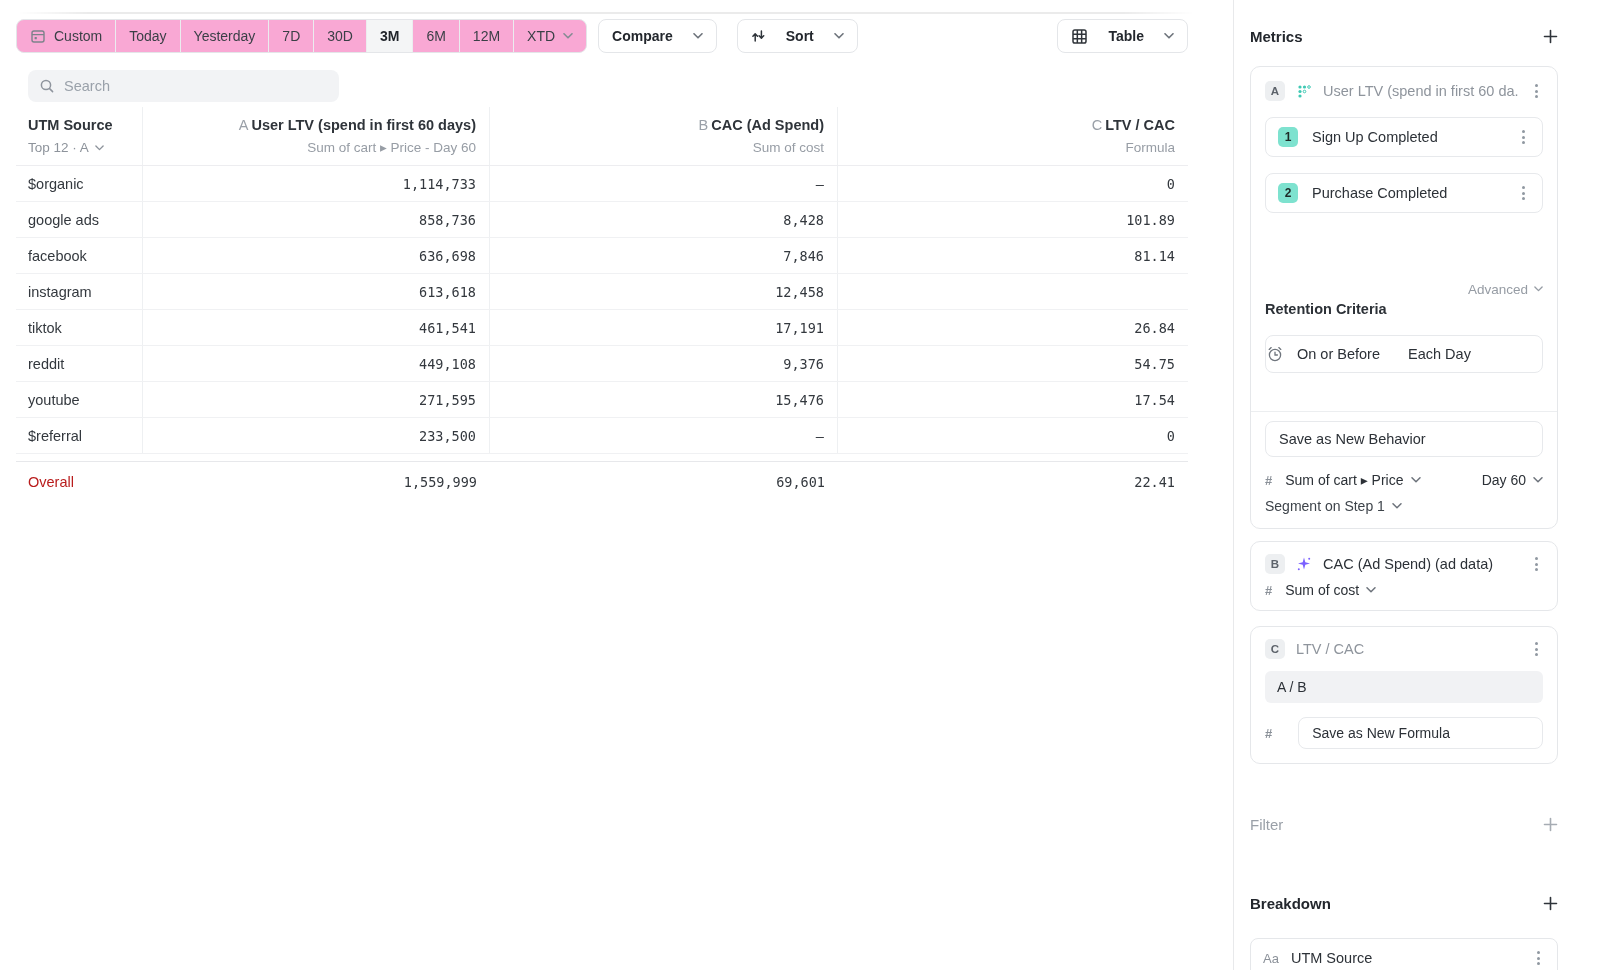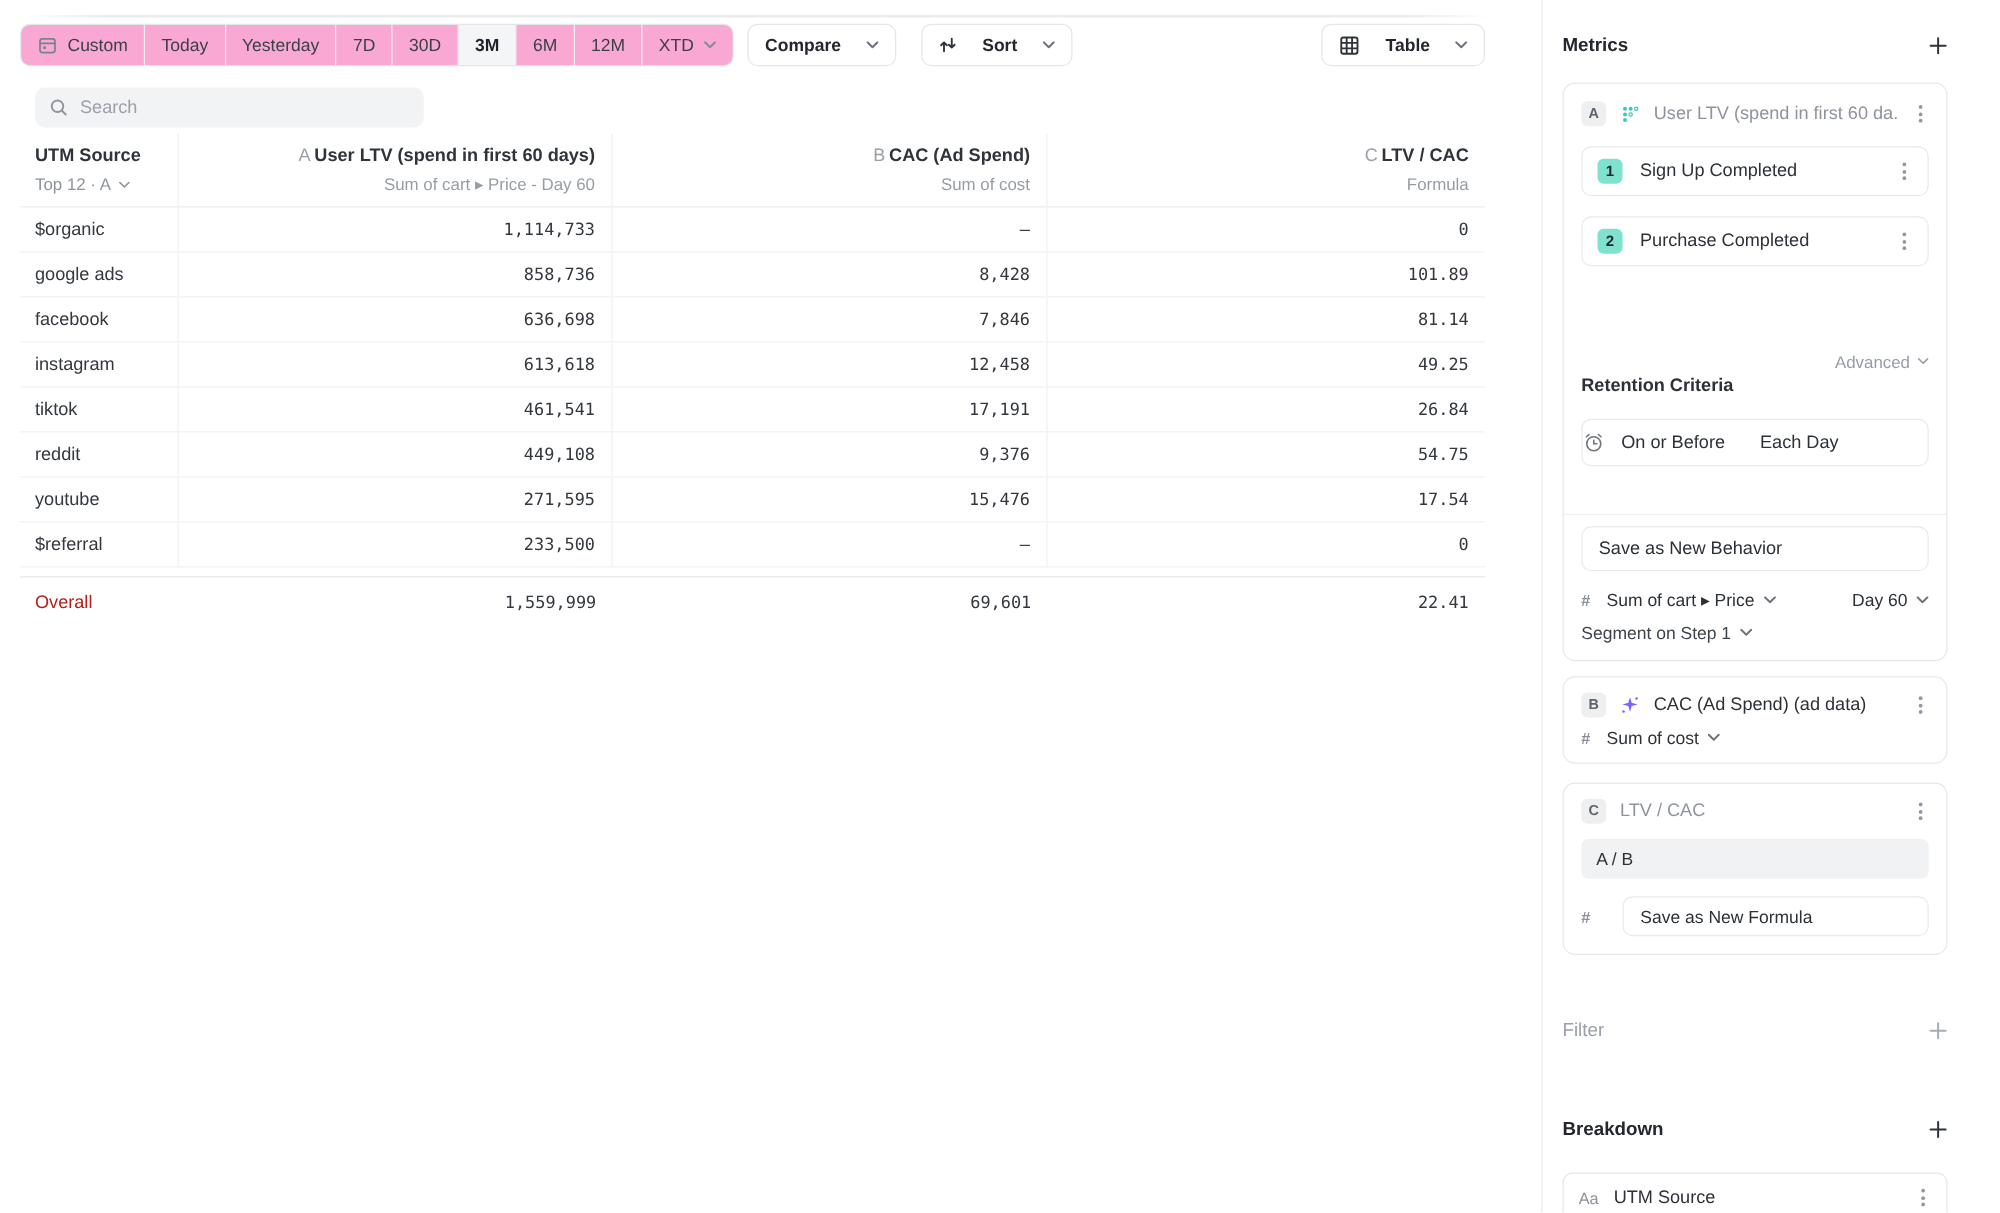--- a/index.html
+++ b/index.html
@@ -232,7 +232,6 @@
           <div class="tc utm b-r">instagram</div>
           <div class="tc num b-r">613,618</div>
           <div class="tc num b-r">12,458</div>
-          <div class="tc num">49.25</div>
         </div>
         <div class="trow grid4">
           <div class="tc utm b-r">tiktok</div>

